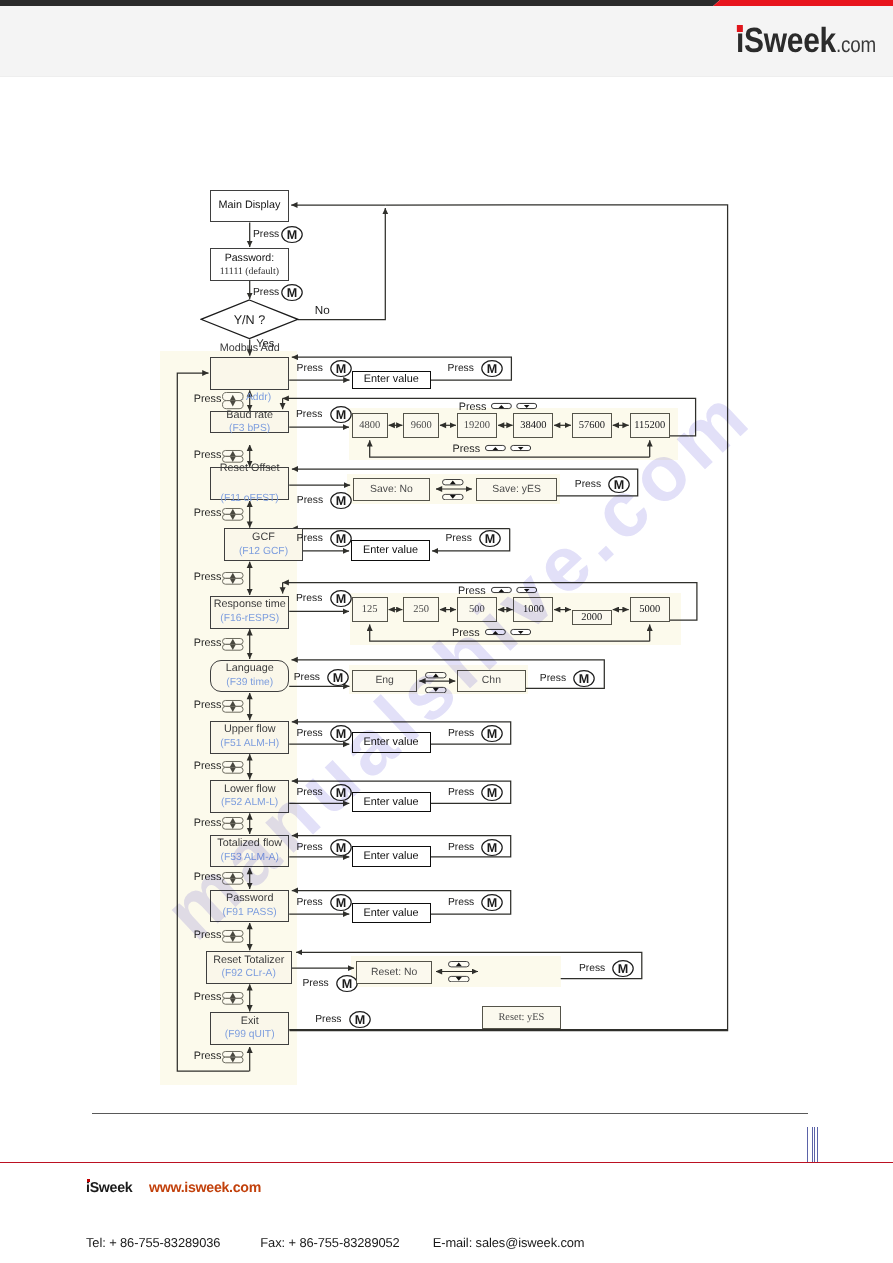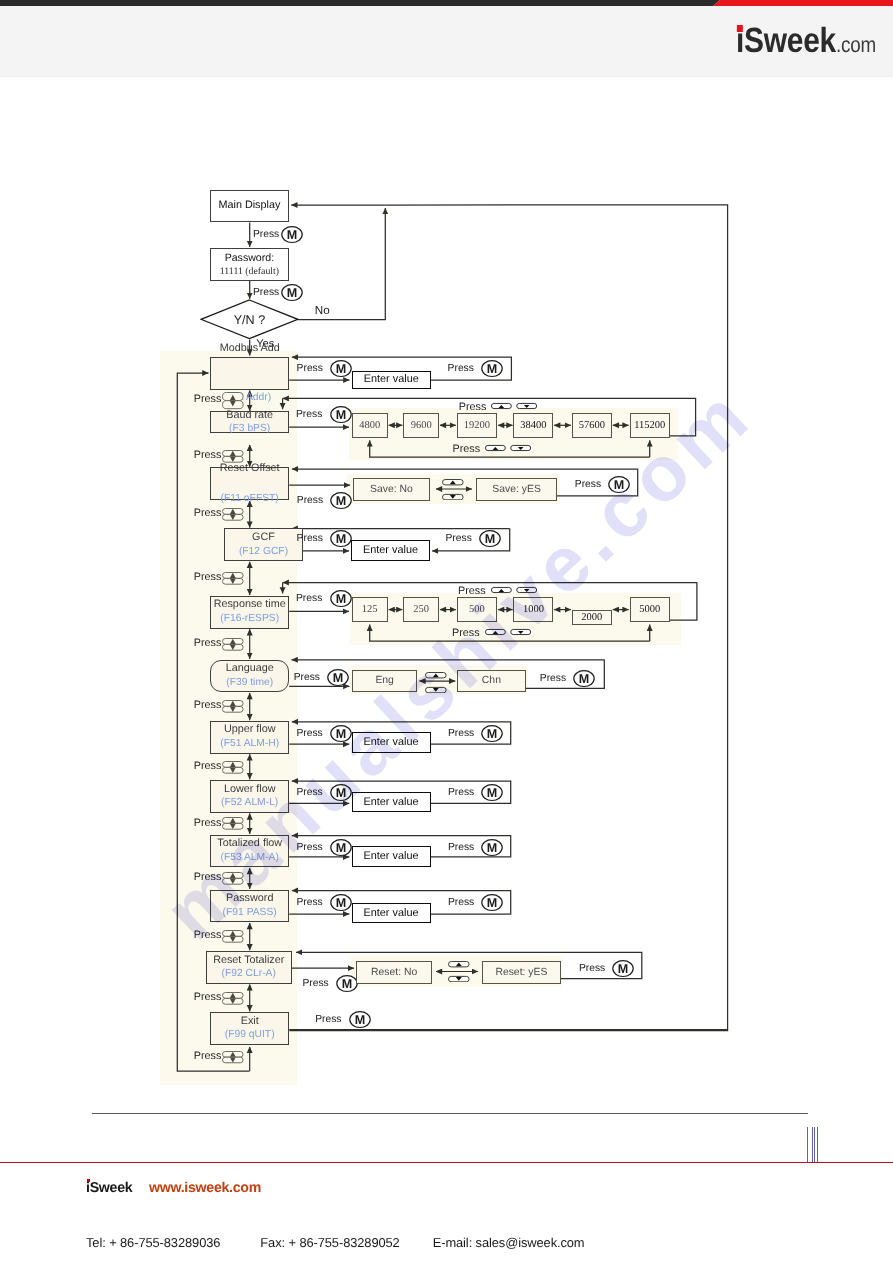--- a/index.html
+++ b/index.html
@@ -526,7 +526,7 @@
           </svg>
         </div>
         <div class="opt" style="left:356.4px;top:961px;width:75.5px;height:23.3px;">Reset: No</div>
-        <div class="opt" style="left:482.1px;top:961px;width:78.6px;height:23.3px;">Reset: yES</div>
+        <div class="opt" style="left:482.1px;top:1006px;width:78.6px;height:23.3px;font-family:Liberation Serif, serif;">Reset: yES</div>
         <svg width="22" height="21" viewBox="0 0 22 21" style="position:absolute;left:448px;top:960.6px;">
           <rect x="0.5" y="0.5" width="20.6" height="5.4" rx="2.7" fill="#fdfcf4" stroke="#2b2b2b" stroke-width="0.9"></rect>
           <rect x="0.5" y="15.4" width="20.6" height="5.4" rx="2.7" fill="#fdfcf4" stroke="#2b2b2b" stroke-width="0.9"></rect>

